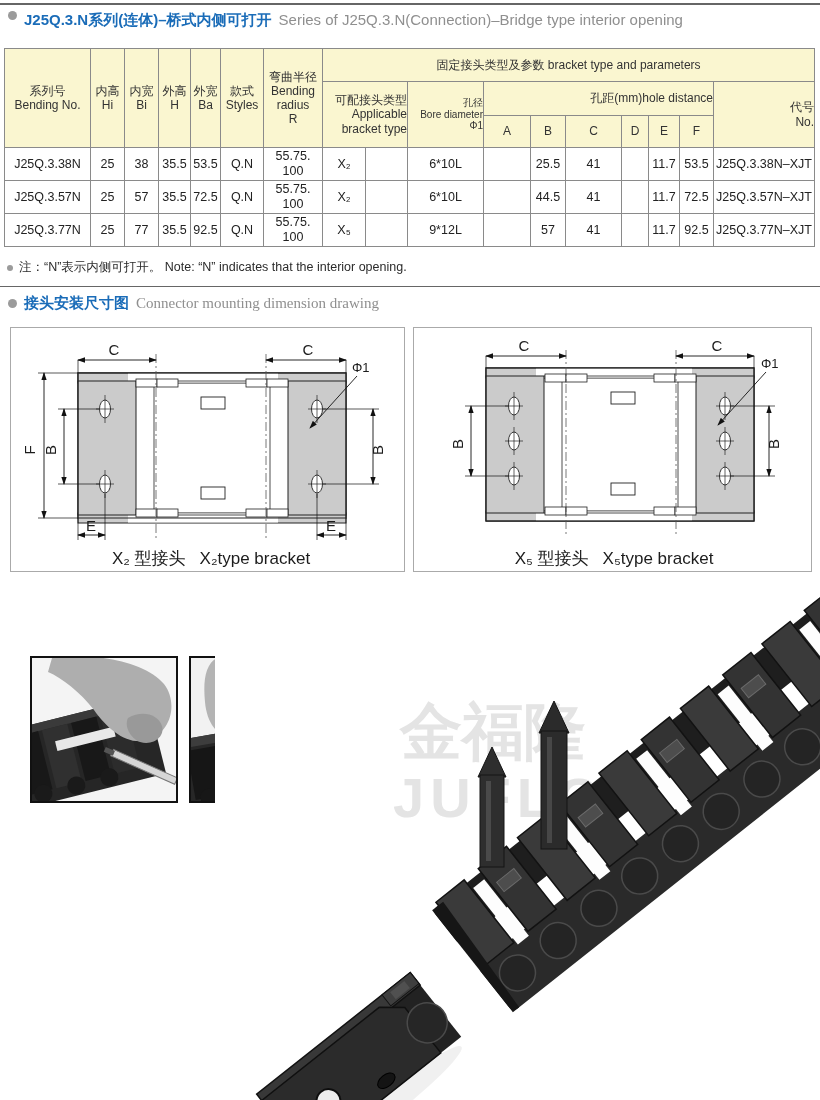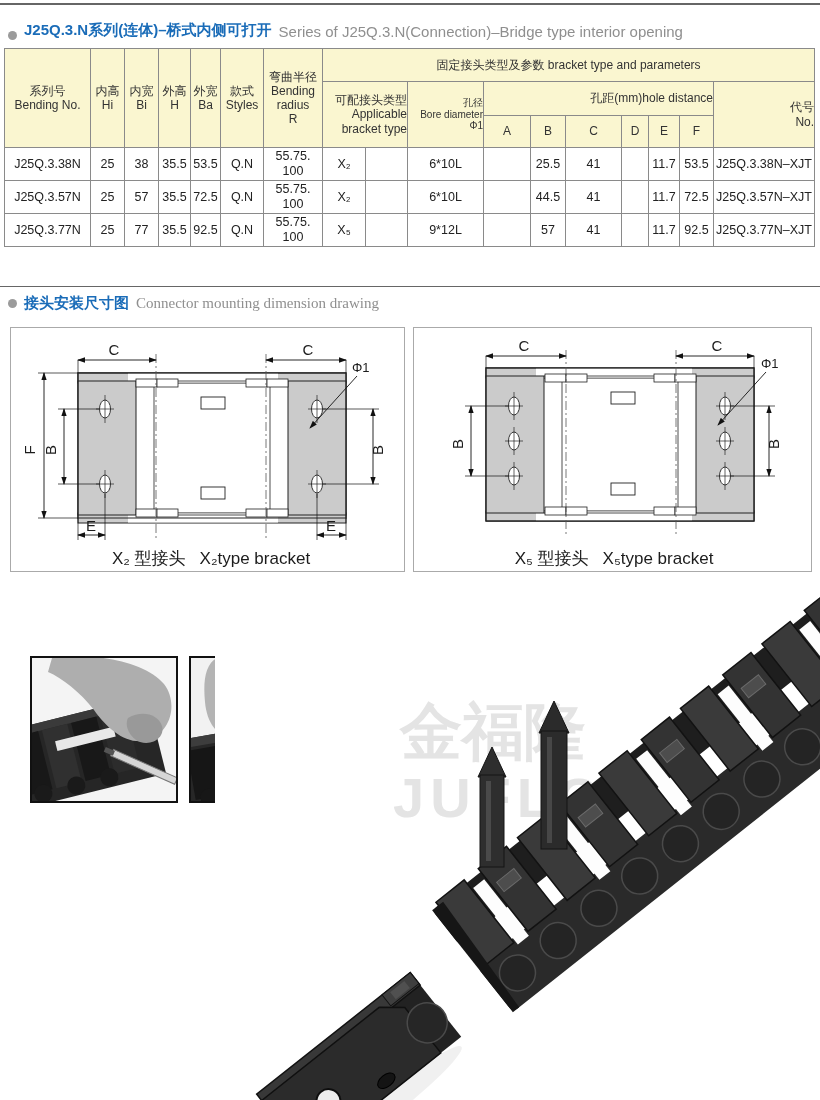--- a/index.html
+++ b/index.html
@@ -15,7 +15,7 @@
   #canvas{position:relative;width:820px;height:1100px;background:#fff;overflow:hidden;}
 
   .top-rule{position:absolute;left:0;top:3px;width:820px;height:2px;background:var(--line-dark);}
-  .title-row{position:absolute;left:8px;top:11px;width:804px;display:flex;align-items:flex-end;gap:7px;margin-top:10px;}
+  .title-row{position:absolute;left:8px;top:11px;width:804px;display:flex;align-items:flex-start;gap:7px;}
   .bullet{width:9px;height:9px;border-radius:50%;background:#9b9b9b;flex:0 0 auto;}
   .bullet.small{width:6px;height:6px;}
   .title-zh{color:var(--accent-blue);font-weight:bold;font-size:15px;white-space:nowrap;}

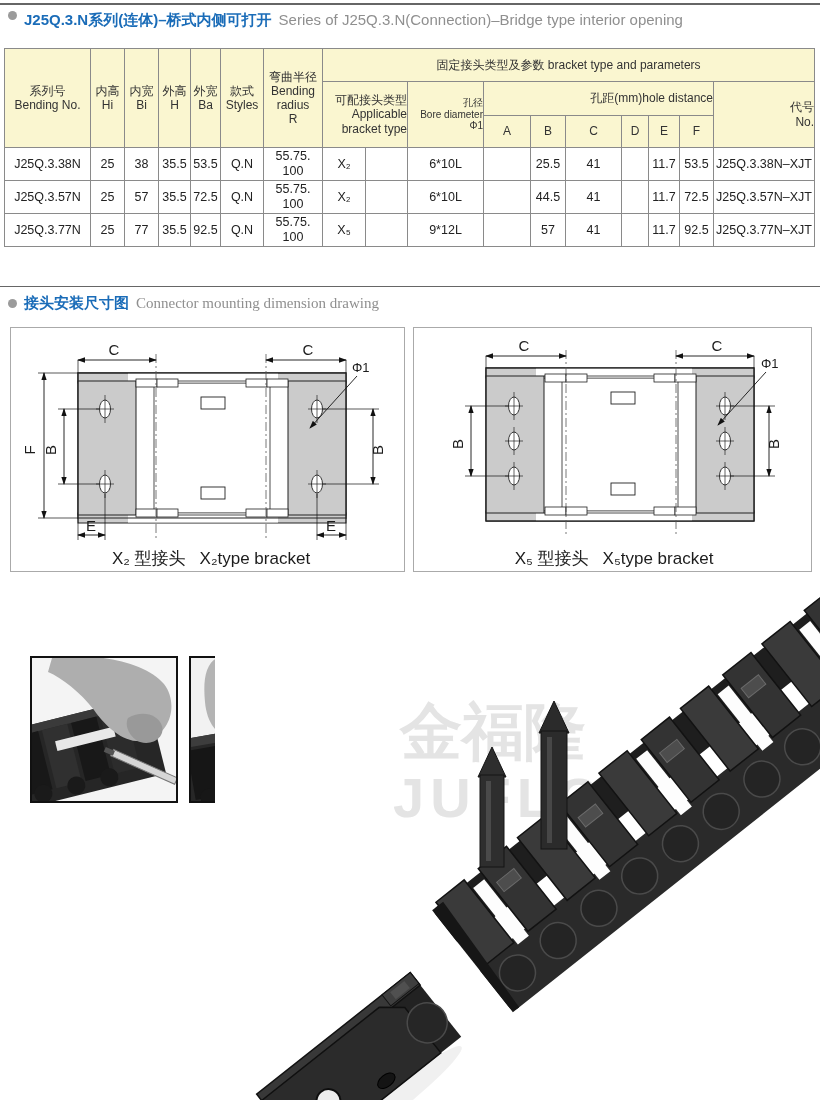--- a/index.html
+++ b/index.html
@@ -195,6 +195,10 @@
     </tbody>
   </table>
 
+  <div class="note-row">
+    <span class="bullet small"></span>
+    <span class="note-text">注：“N”表示内侧可打开。 Note: “N” indicates that the interior opening.</span>
+  </div>
 
   <div class="divider"></div>
 

